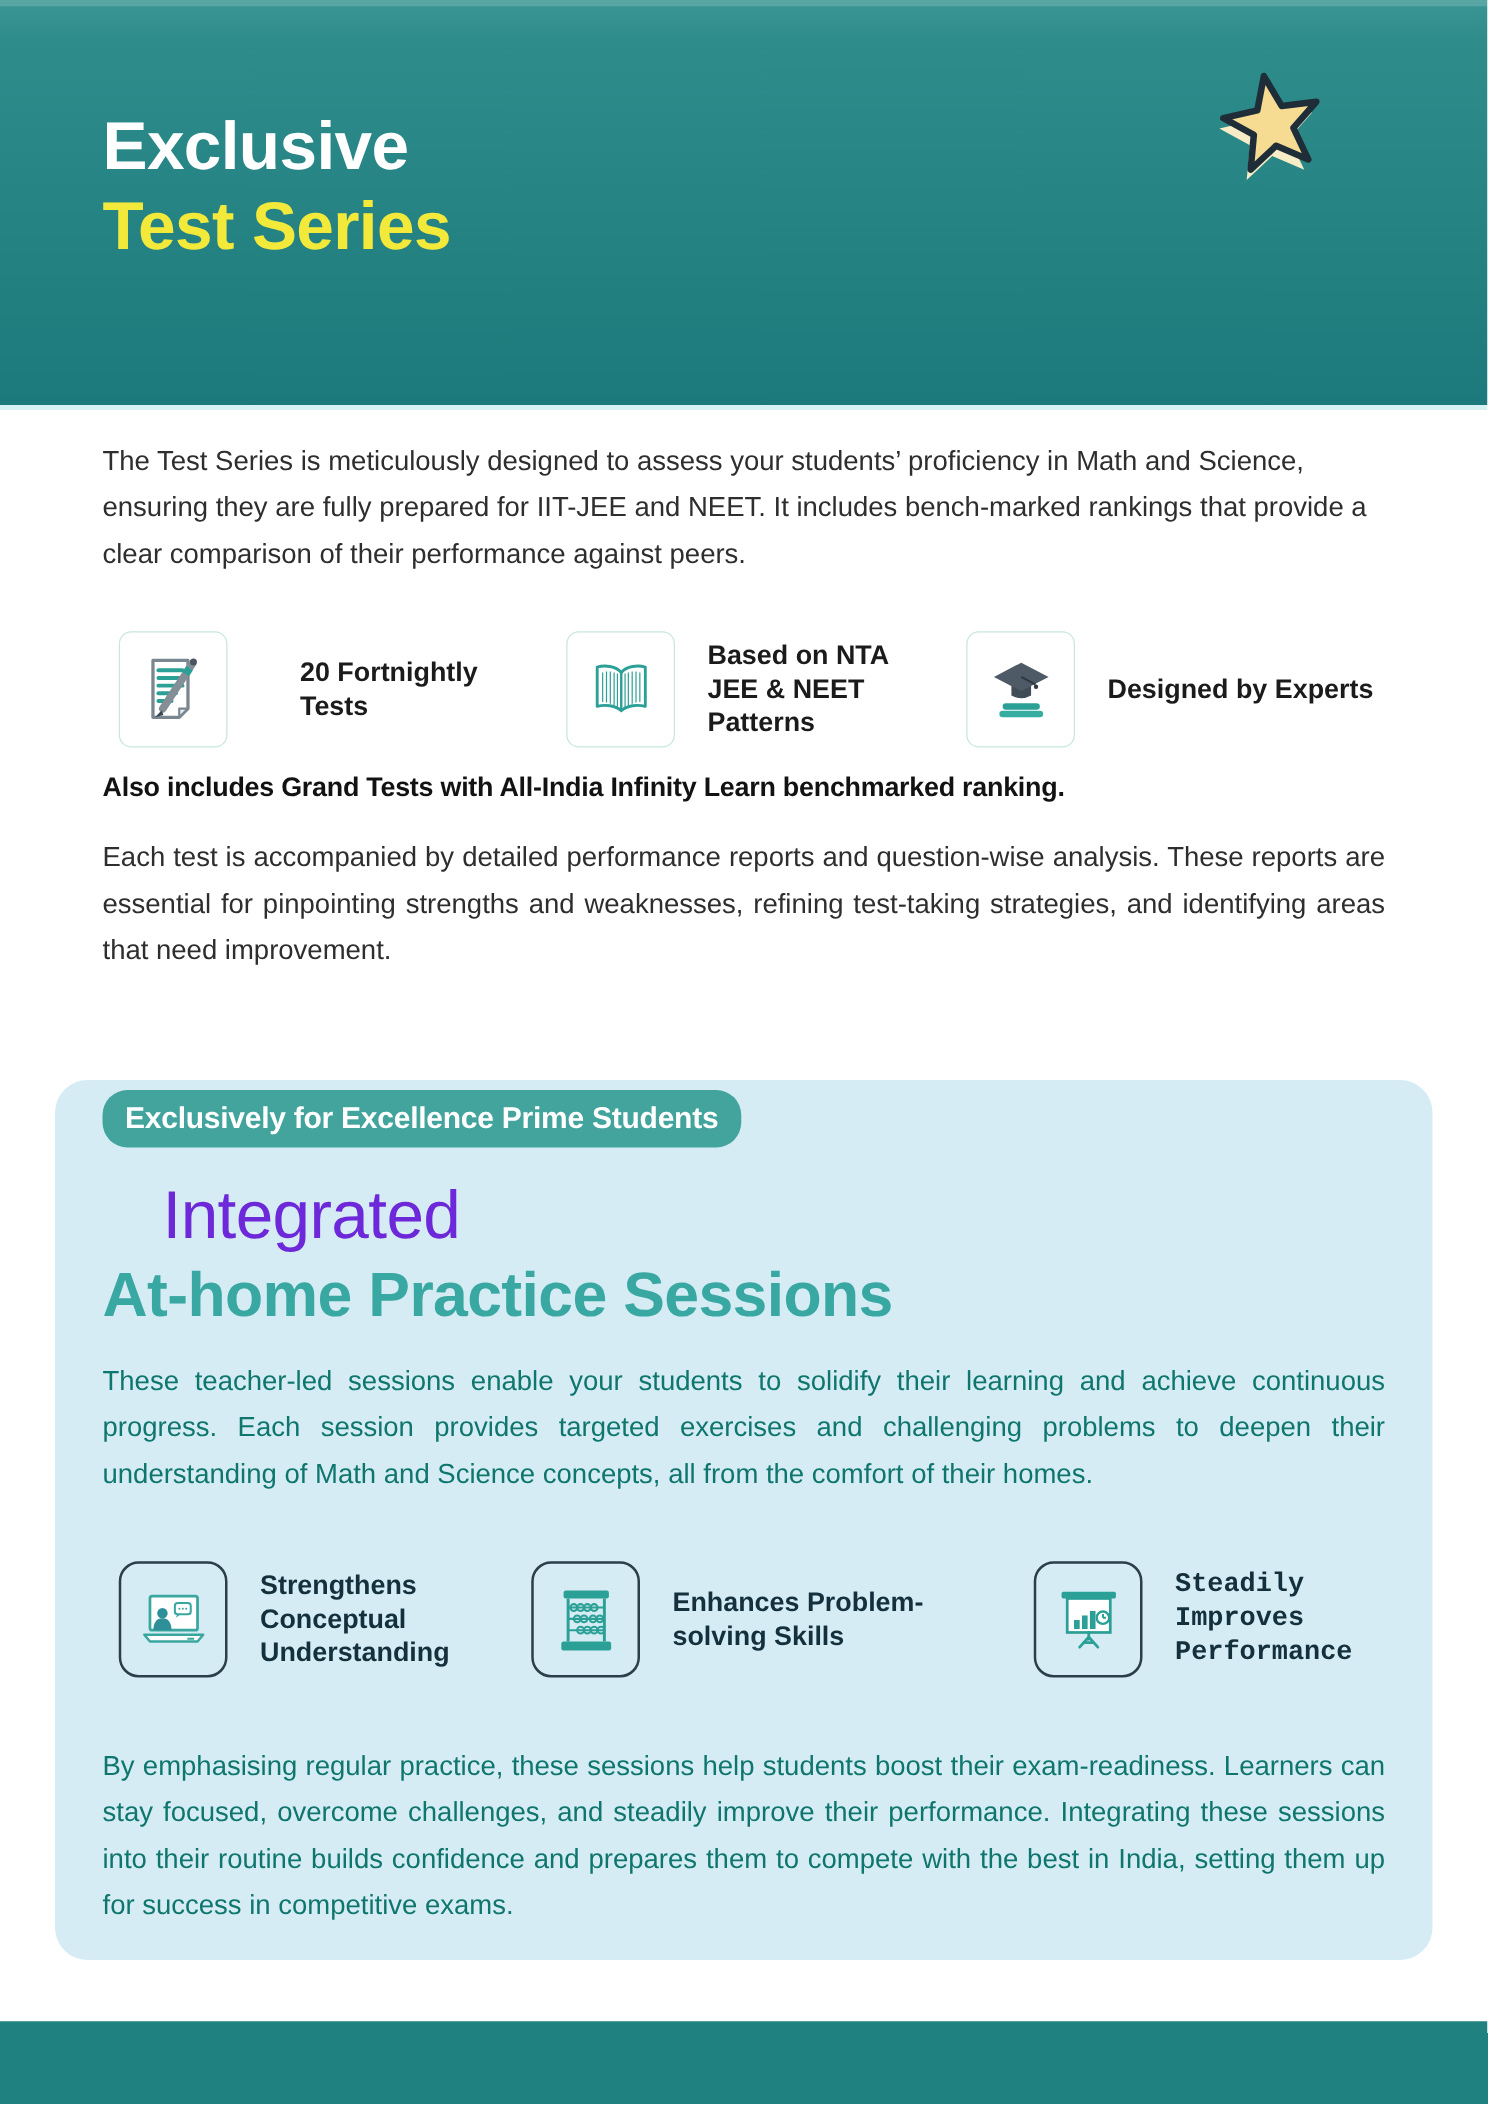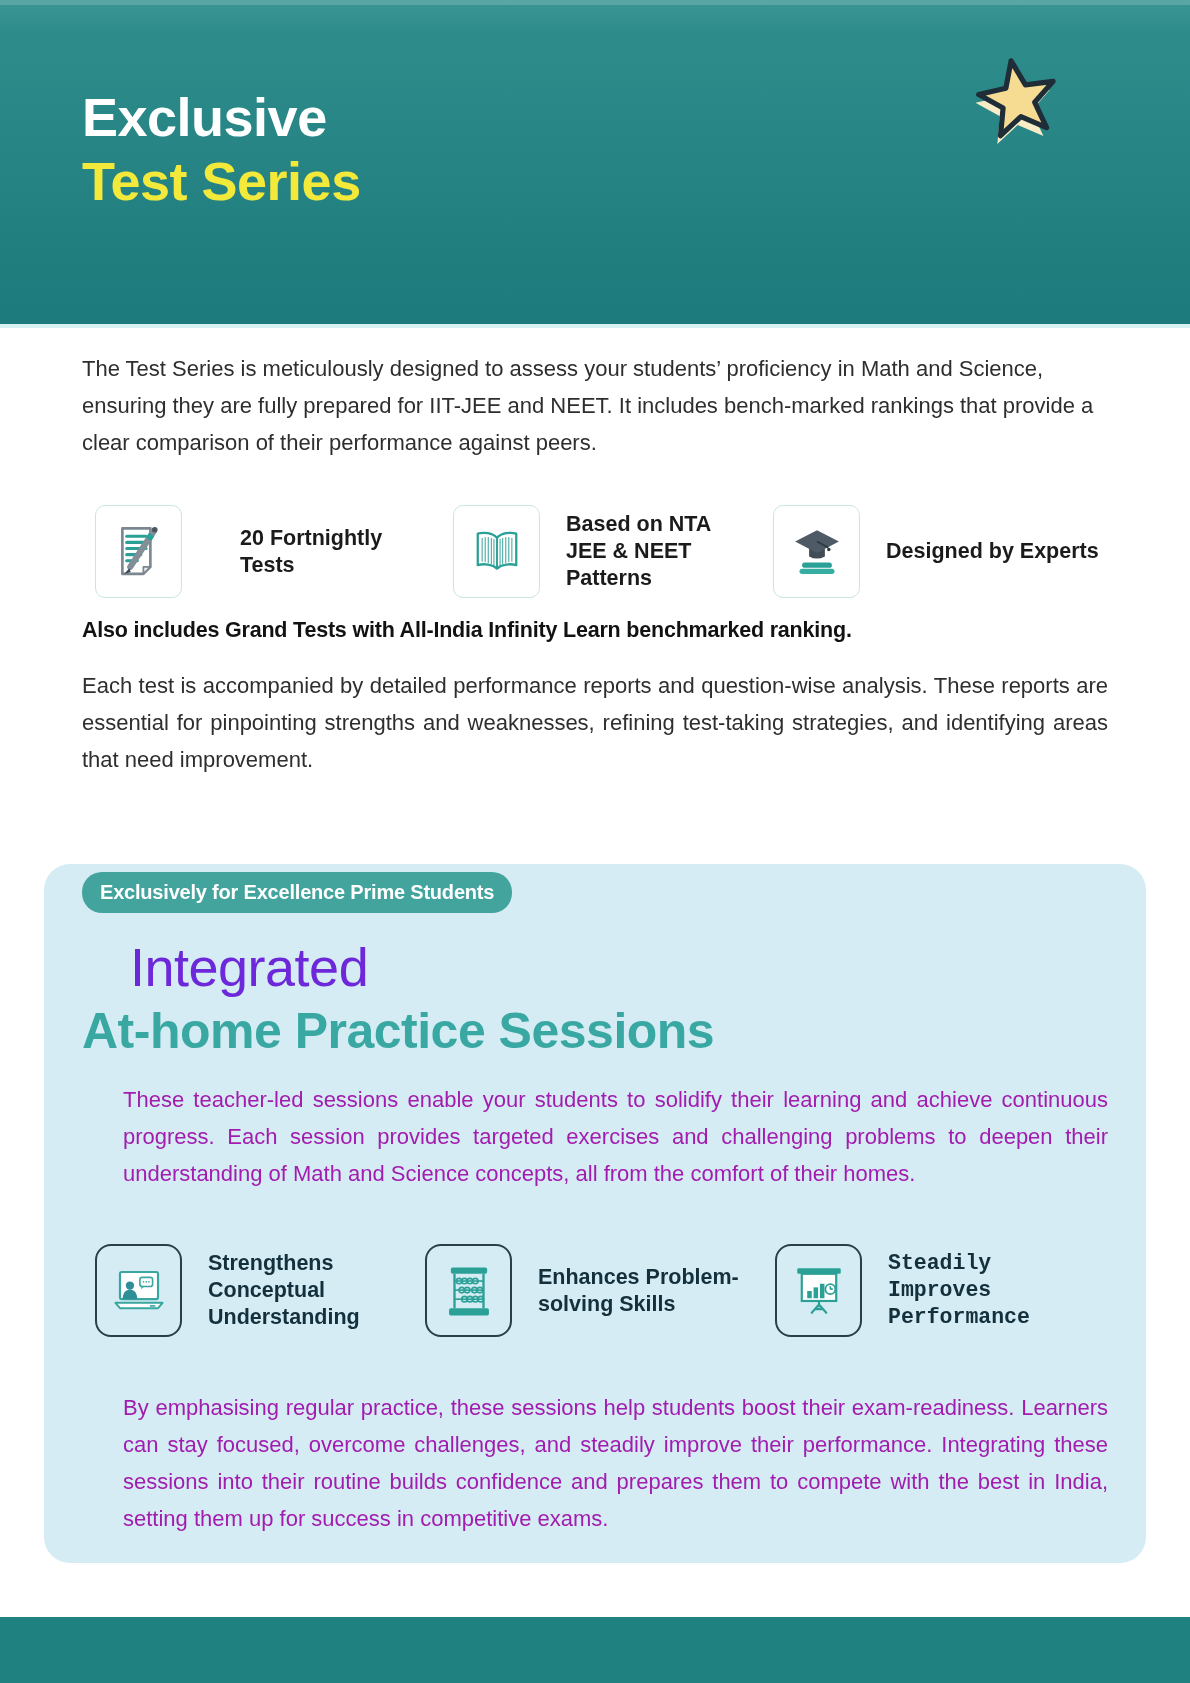--- a/index.html
+++ b/index.html
@@ -57,7 +57,7 @@
   }
   .badge {
     display:inline-block; background:#43a49e; color:#ffffff;
-    font-size:20px; font-weight:700; padding:9px 18px; border-radius:20px;
+    font-size:24px; font-weight:700; padding:9px 18px; border-radius:20px;
     letter-spacing:-0.2px;
   }
   .prime-title { margin-top:22px; }

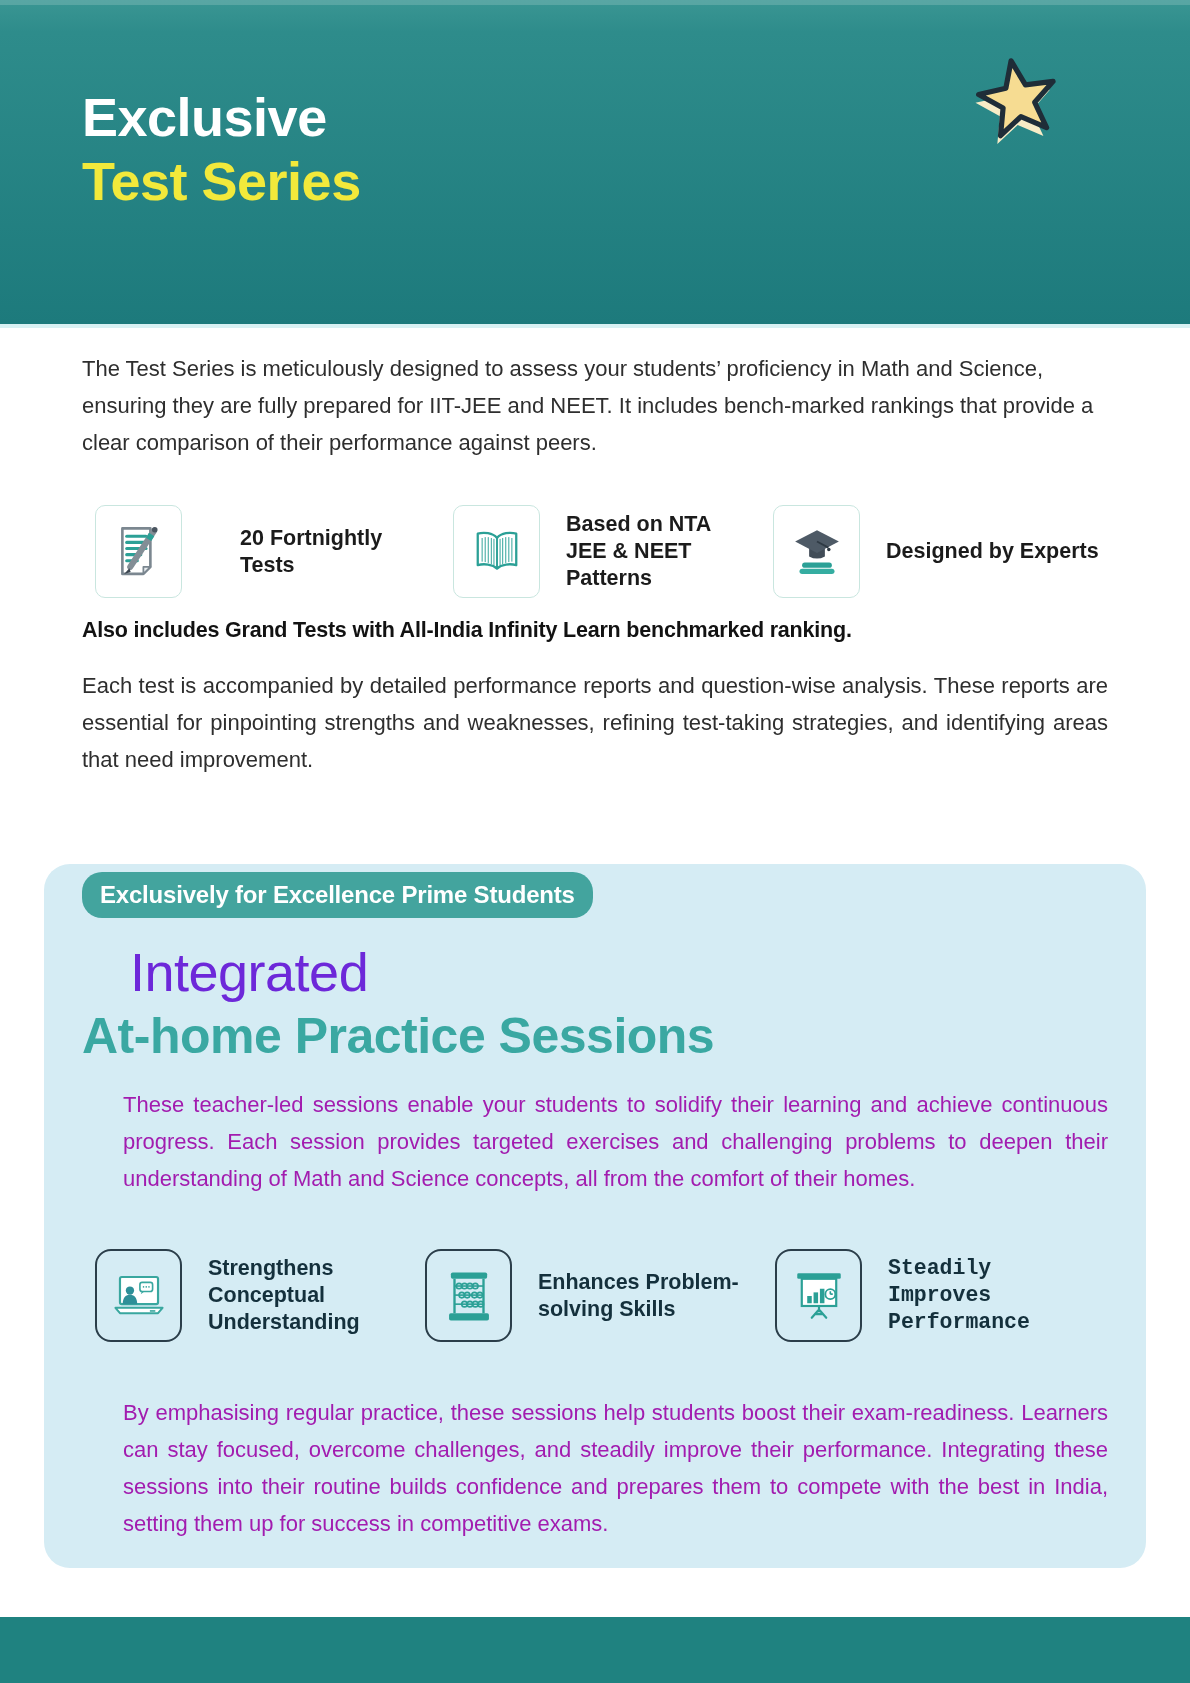--- a/index.html
+++ b/index.html
@@ -63,7 +63,7 @@
   .prime-title { margin-top:22px; }
   .prime-title-line1 { font-size:54px; font-weight:400; color:#6d28d9; letter-spacing:-0.5px; line-height:64px;margin-left:48px; }
   .prime-title-line2 { font-size:50px; font-weight:700; color:#3aa8a2; letter-spacing:-0.5px; line-height:64px; }
-  .prime .para { color:#a21caf;margin-left:41px; }
+  .prime .para { color:#0f766e; }
   .prime-desc { margin-top:18px; }
   .prime .features { margin-top:52px; margin-left:13px; }
   .prime .icon-card {

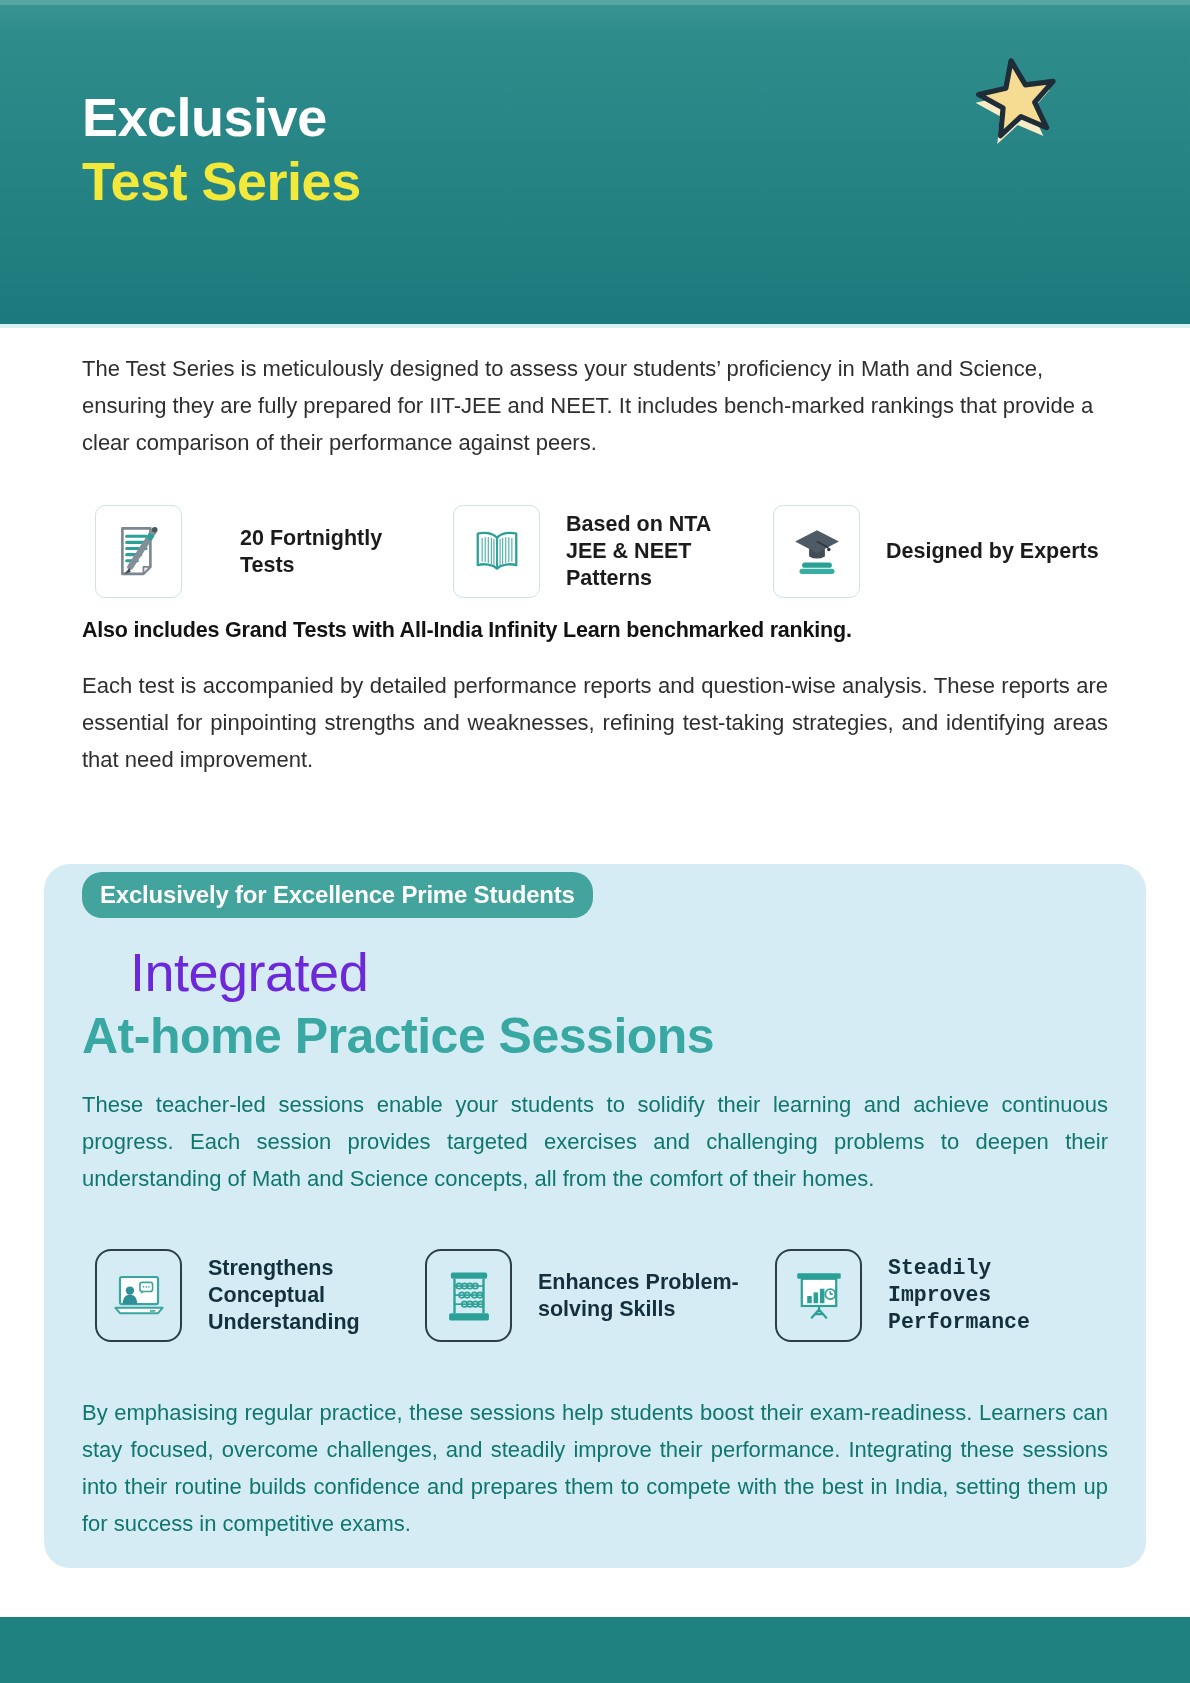--- a/index.html
+++ b/index.html
@@ -70,7 +70,7 @@
     background:transparent; border:2px solid #2b3e4a; border-radius:16px;
   }
   .features.row2 .feature:nth-child(1){ width:330px; }
-  .features.row2 .feature:nth-child(2){ width:350px; }
+  .features.row2 .feature:nth-child(2){ width:402px; }
   .features.row2 .feature:nth-child(1) .feature-label{ max-width:165px; }
   .features.row2 .feature:nth-child(2) .feature-label{ max-width:205px; }
   .features.row2 .feature:nth-child(3) .feature-label{ max-width:165px;font-family:Liberation Mono, monospace; }

